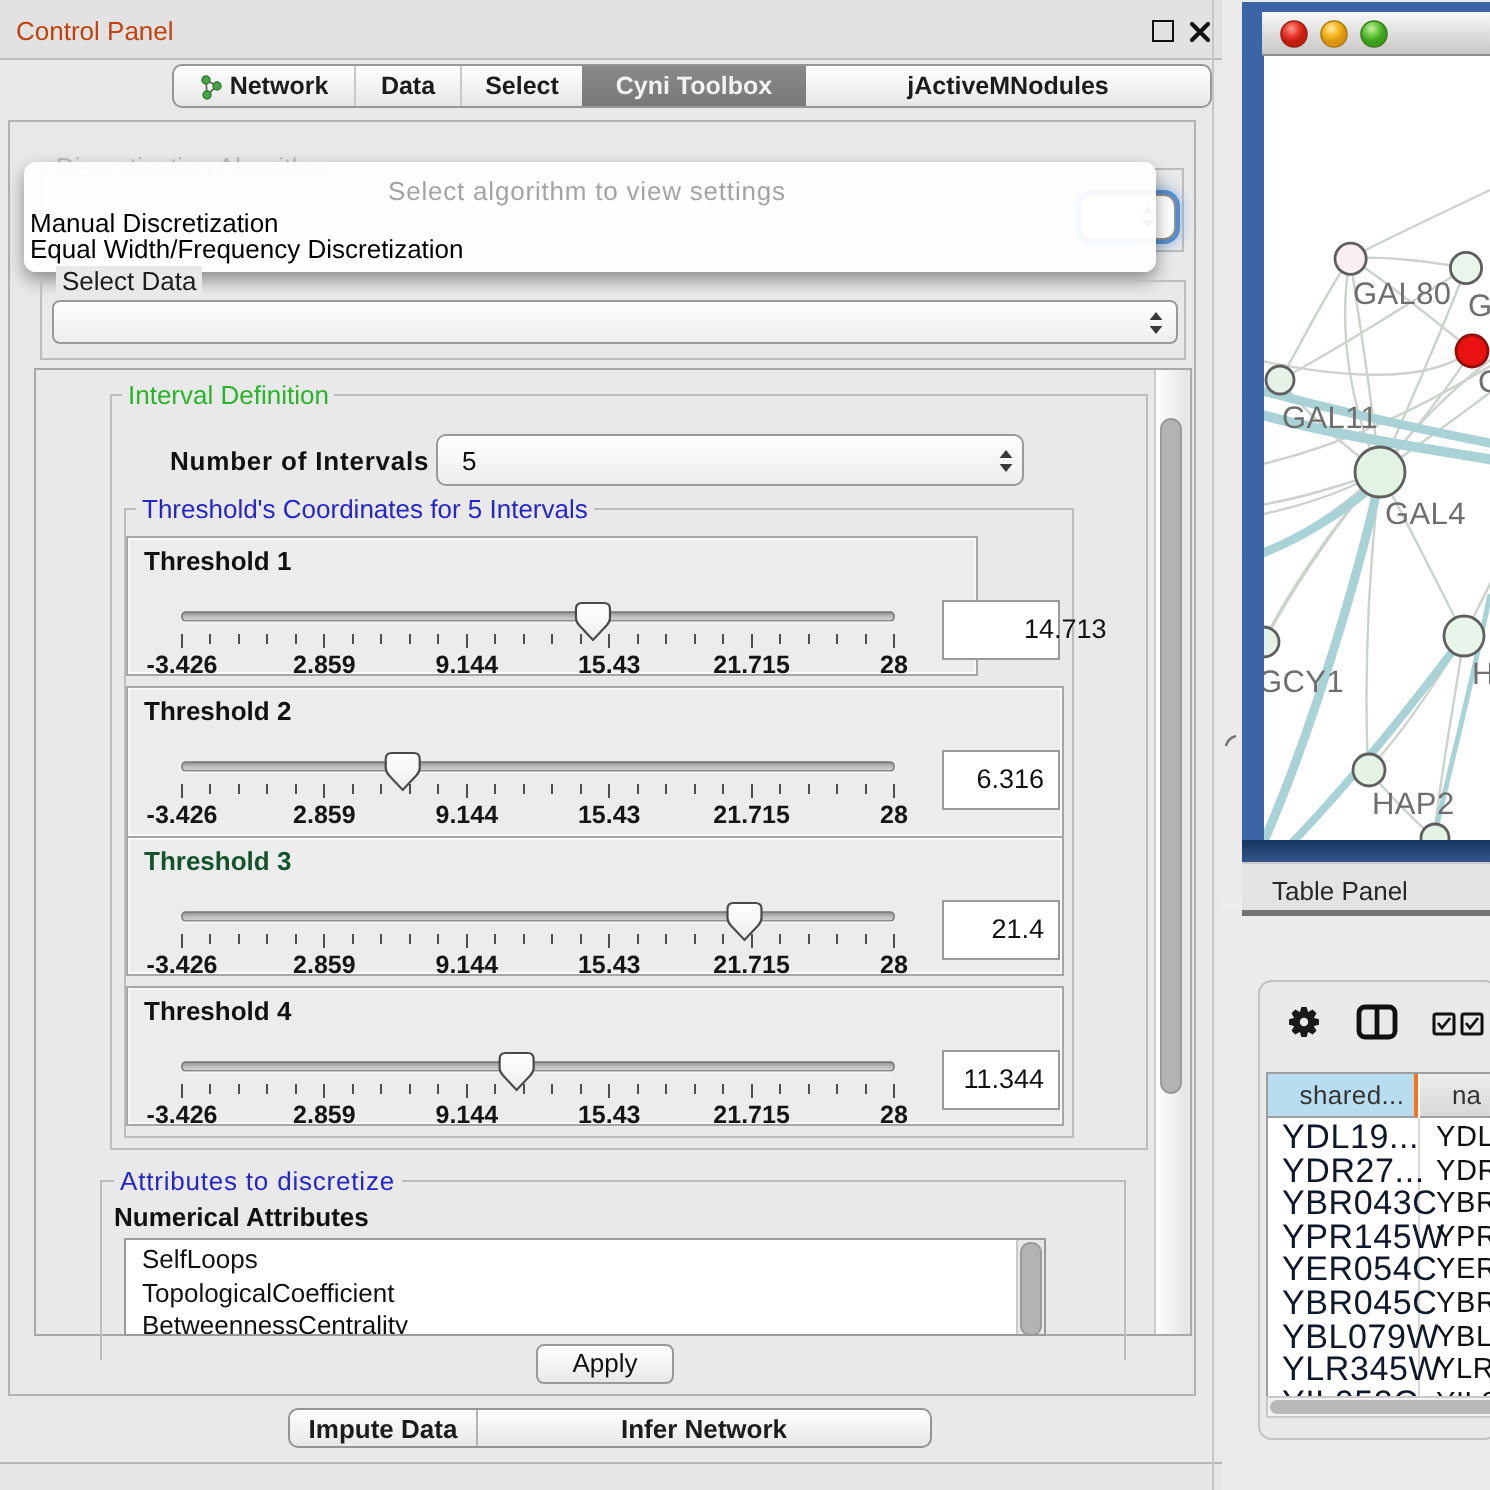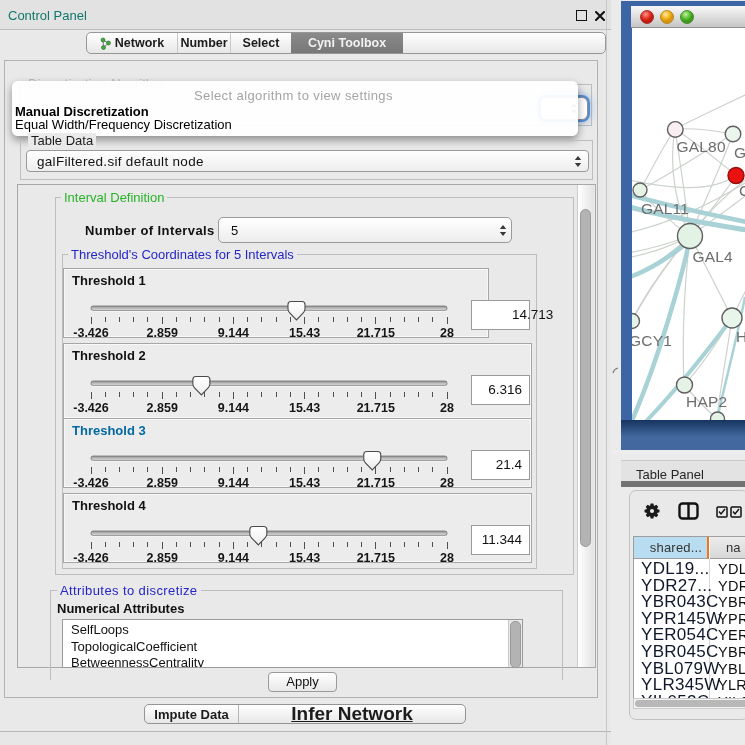--- a/index.html
+++ b/index.html
@@ -11,7 +11,7 @@
 <body>
 
 <div class="abs" id="titlebar" style="left:0;top:0;width:611px;height:30px;background:#e2e2e2;border-bottom:1px solid #bdbdbd;">
-  <div class="abs" style="left:8px;top:8px;font-size:13px;color:#0f766e;">Control Panel</div>
+  <div class="abs" style="left:8px;top:8px;font-size:13px;color:#c2410c;">Control Panel</div>
   <div class="abs" style="left:576px;top:10px;width:11px;height:11px;border:1.7px solid #111;"></div>
   <svg class="abs" style="left:594px;top:10px;" width="12" height="12">
     <path d="M2,2 L10,10 M10,2 L2,10" stroke="#111" stroke-width="2.1" stroke-linecap="round"></path>

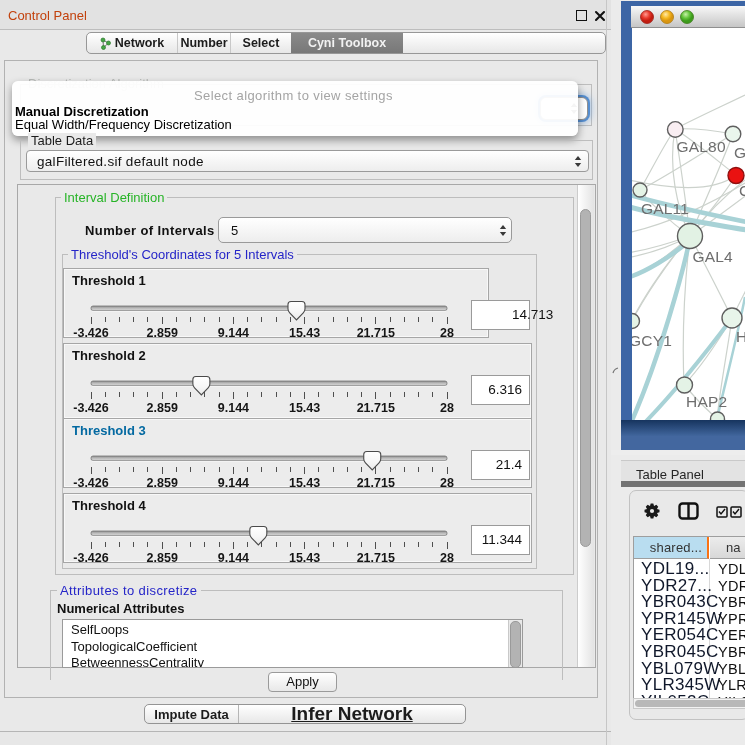--- a/index.html
+++ b/index.html
@@ -27,7 +27,7 @@
         <circle cx="3.5" cy="10.5" r="2" fill="#46a546" stroke="#2c7a2c" stroke-width="0.7"></circle>
       </svg>
     Network</div>
-  <div style="width:53px;display:flex;align-items:center;justify-content:center;font-size:12.5px;font-weight:bold;color:#1c1c1c;border-right:1px solid #c8c8c8;">Number</div>
+  <div style="width:53px;display:flex;align-items:center;justify-content:center;font-size:12.5px;font-weight:bold;color:#1c1c1c;border-right:1px solid #c8c8c8;">Data</div>
   <div style="width:60px;display:flex;align-items:center;justify-content:center;font-size:12.5px;font-weight:bold;color:#1c1c1c;">Select</div>
   <div style="width:112px;display:flex;align-items:center;justify-content:center;font-size:12.5px;font-weight:bold;color:#f2f2f2;background:linear-gradient(#8a8a8a,#787878);">Cyni Toolbox</div>
 </div>

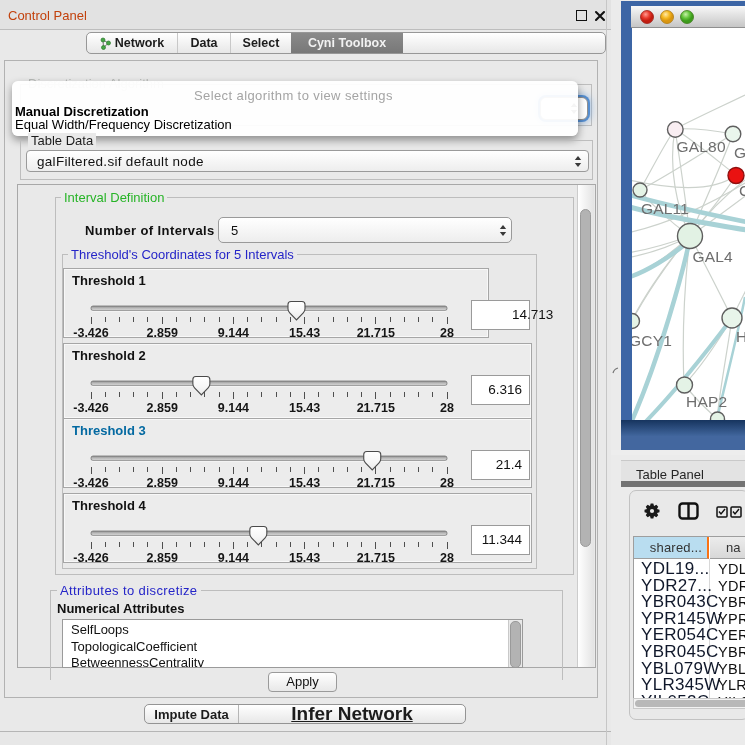--- a/index.html
+++ b/index.html
@@ -30,6 +30,7 @@
   <div style="width:53px;display:flex;align-items:center;justify-content:center;font-size:12.5px;font-weight:bold;color:#1c1c1c;border-right:1px solid #c8c8c8;">Data</div>
   <div style="width:60px;display:flex;align-items:center;justify-content:center;font-size:12.5px;font-weight:bold;color:#1c1c1c;">Select</div>
   <div style="width:112px;display:flex;align-items:center;justify-content:center;font-size:12.5px;font-weight:bold;color:#f2f2f2;background:linear-gradient(#8a8a8a,#787878);">Cyni Toolbox</div>
+  <div style="flex:1;display:flex;align-items:center;justify-content:center;font-size:12.5px;font-weight:bold;color:#1c1c1c;">jActiveMNodules</div>
 </div>
 
 <div class="abs" id="content" style="left:4px;top:60px;width:594px;height:638px;background:#e9e9e9;border:1px solid #b2b2b2;"></div>

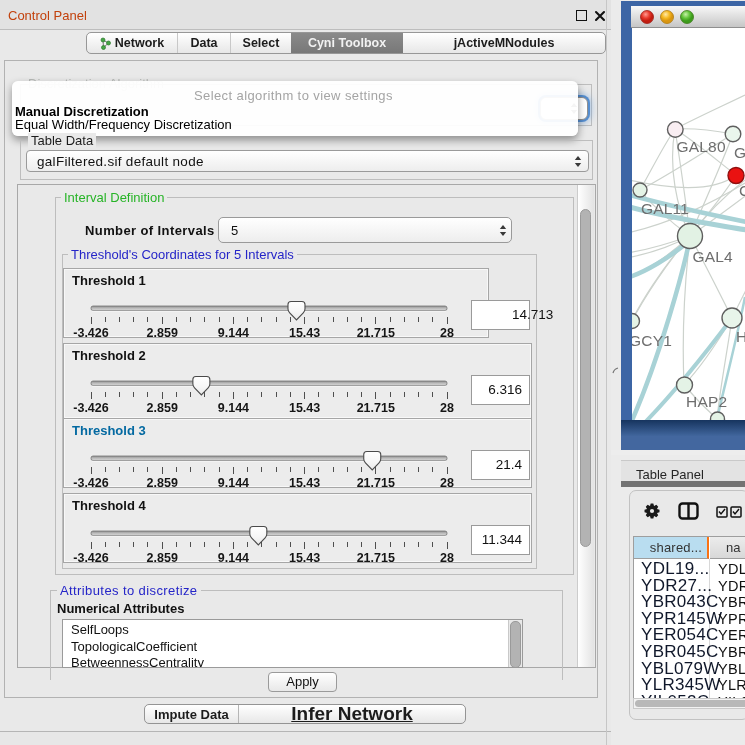--- a/index.html
+++ b/index.html
@@ -46,7 +46,7 @@
 
 <div class="abs" id="popup" style="left:12px;top:81px;width:566px;height:55px;background:rgba(255,255,255,0.94);border-radius:6px;box-shadow:0 4px 9px rgba(0,0,0,0.4);">
   <div class="abs" style="left:182px;top:7px;font-size:13px;color:#a4a4a4;letter-spacing:0.4px;">Select algorithm to view settings</div>
-  <div class="abs" style="left:3px;top:23px;font-size:13px;font-weight:bold;color:#000;">Manual Discretization</div>
+  <div class="abs" style="left:3px;top:23px;font-size:13px;font-weight:normal;color:#000;">Manual Discretization</div>
   <div class="abs" style="left:3px;top:36px;font-size:13px;color:#000;">Equal Width/Frequency Discretization</div>
 </div>
 

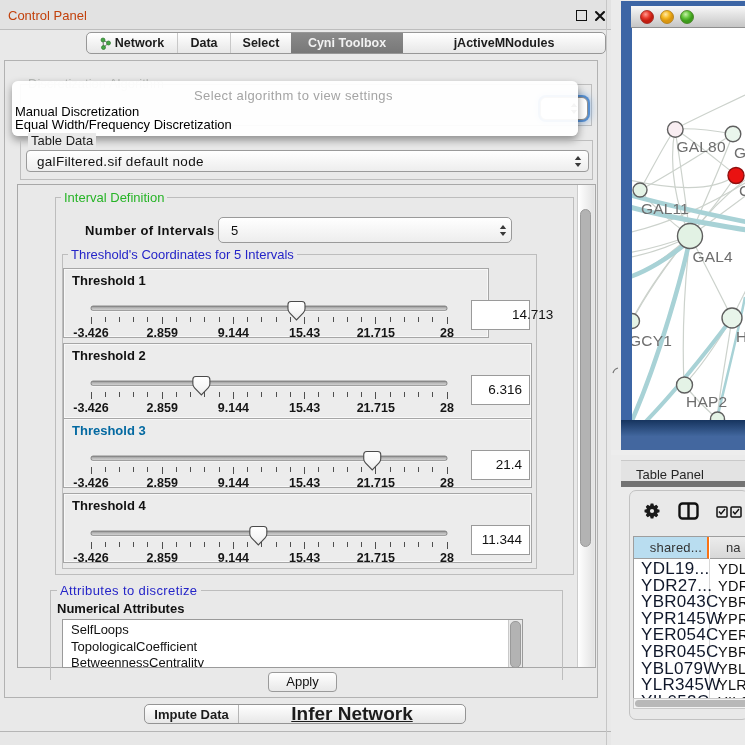--- a/index.html
+++ b/index.html
@@ -51,7 +51,7 @@
 </div>
 
 <div class="abs" style="left:20px;top:140px;width:573px;height:40px;border:1px solid #bdbdbd;"></div>
-<div class="abs" style="left:28px;top:133px;font-size:13px;color:#1c1c1c;background:#e9e9e9;padding:0 3px;">Table Data</div>
+<div class="abs" style="left:28px;top:133px;font-size:13px;color:#1c1c1c;background:#e9e9e9;padding:0 3px;">Select Data</div>
 <div class="abs" style="left:26px;top:150px;width:563px;height:22px;background:linear-gradient(#ffffff,#ededed);border:1px solid #9a9a9a;border-radius:4px;">
   <div class="abs" style="left:10px;top:3px;font-size:13.5px;letter-spacing:0.3px;color:#111;">galFiltered.sif default node</div>
   <svg class="abs" style="left:547px;top:5px;" width="8" height="12">

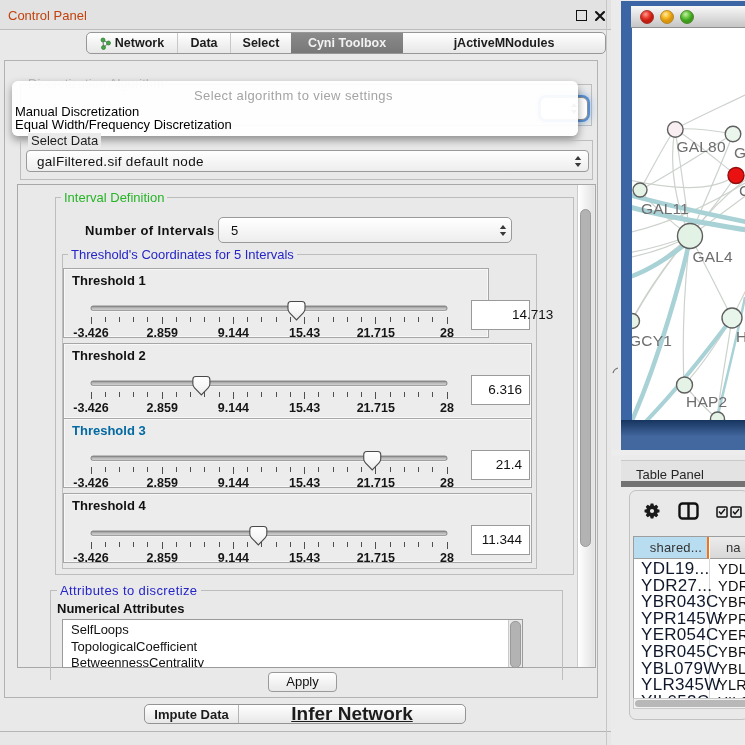--- a/index.html
+++ b/index.html
@@ -53,7 +53,6 @@
 <div class="abs" style="left:20px;top:140px;width:573px;height:40px;border:1px solid #bdbdbd;"></div>
 <div class="abs" style="left:28px;top:133px;font-size:13px;color:#1c1c1c;background:#e9e9e9;padding:0 3px;">Select Data</div>
 <div class="abs" style="left:26px;top:150px;width:563px;height:22px;background:linear-gradient(#ffffff,#ededed);border:1px solid #9a9a9a;border-radius:4px;">
-  <div class="abs" style="left:10px;top:3px;font-size:13.5px;letter-spacing:0.3px;color:#111;">galFiltered.sif default node</div>
   <svg class="abs" style="left:547px;top:5px;" width="8" height="12">
       <path d="M4,0 L7.2,4 L0.8,4 Z" fill="#3a3a3a"></path>
       <path d="M4,11 L7.2,7 L0.8,7 Z" fill="#3a3a3a"></path>

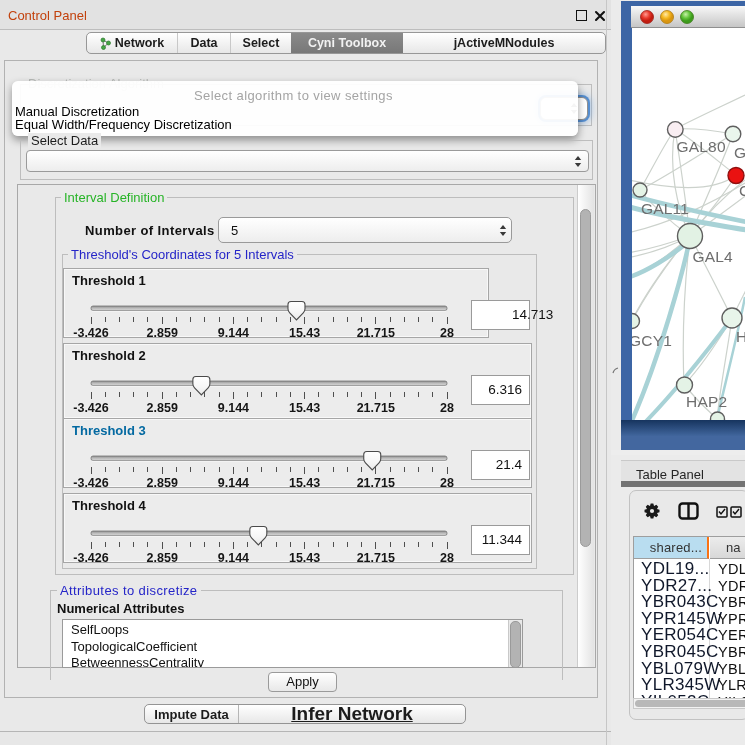--- a/index.html
+++ b/index.html
@@ -187,7 +187,7 @@
     <div class="abs" style="left:407px;top:31px;width:59px;height:30px;background:#fff;border:1px solid #9a9a9a;font-size:13.5px;color:#111;line-height:28px;text-align:right;padding-right:7px;">6.316</div>
   </div>
   <div class="abs" style="left:63px;top:418px;width:469px;height:70px;background:#ececec;border:1px solid #a6a6a6;box-shadow:inset 0 0 0 1px #f8f8f8;">
-    <div class="abs" style="left:8px;top:4px;font-size:13px;font-weight:bold;color:#0369a1;">Threshold 3</div>
+    <div class="abs" style="left:8px;top:4px;font-size:13px;font-weight:bold;color:#14532d;">Threshold 3</div>
     <svg class="abs" style="left:12px;top:28px;overflow:visible;" width="380" height="44">
       <defs>
         <linearGradient id="tg3" x1="0" y1="0" x2="0" y2="1">

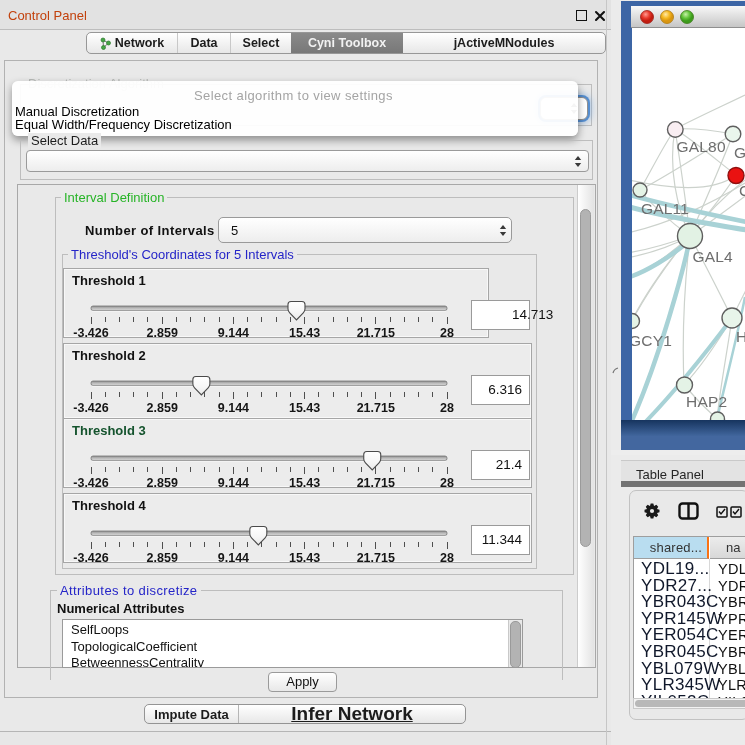--- a/index.html
+++ b/index.html
@@ -407,7 +407,7 @@
 <div class="abs" style="left:621px;top:436px;width:124px;height:14px;background:#43679f;"></div>
 
 <div class="abs" style="left:611px;top:450px;width:134px;height:5px;background:#ededed;"></div>
-<div class="abs" style="left:621px;top:460px;width:124px;height:27px;background:#e3e3e3;border-top:1px solid #c9c9c9;border-bottom:6px solid #737373;">
+<div class="abs" style="left:621px;top:431px;width:124px;height:27px;background:#e3e3e3;border-top:1px solid #c9c9c9;border-bottom:3px solid #737373;">
   <div class="abs" style="left:15px;top:6px;font-size:13px;color:#262626;">Table Panel</div>
 </div>
 

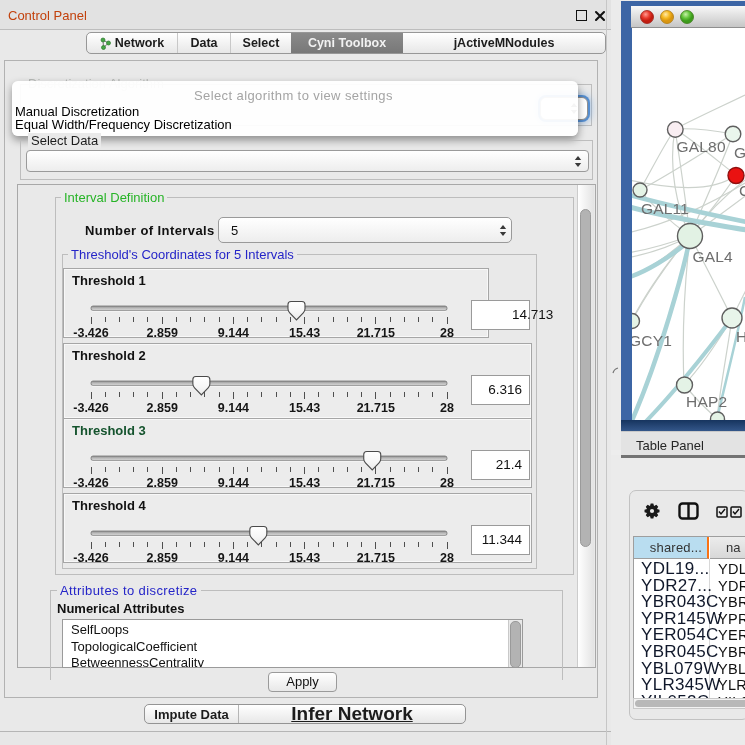--- a/index.html
+++ b/index.html
@@ -307,7 +307,7 @@
 
 <div class="abs" id="bottabs" style="left:144px;top:704px;width:322px;height:20px;border:1px solid #949494;border-radius:5px;background:linear-gradient(#ffffff,#e7e7e7);overflow:hidden;display:flex;">
   <div style="width:94px;display:flex;align-items:center;justify-content:center;font-size:13px;font-weight:bold;color:#1c1c1c;border-right:1px solid #b5b5b5;">Impute Data</div>
-  <div style="flex:1;display:flex;align-items:center;justify-content:center;font-size:19px;font-weight:bold;color:#1c1c1c;text-decoration:underline;">Infer Network</div>
+  <div style="flex:1;display:flex;align-items:center;justify-content:center;font-size:13px;font-weight:bold;color:#1c1c1c;">Infer Network</div>
 </div>
 
 <div class="abs" style="left:0;top:731px;width:611px;height:1px;background:#b5b5b5;"></div>

